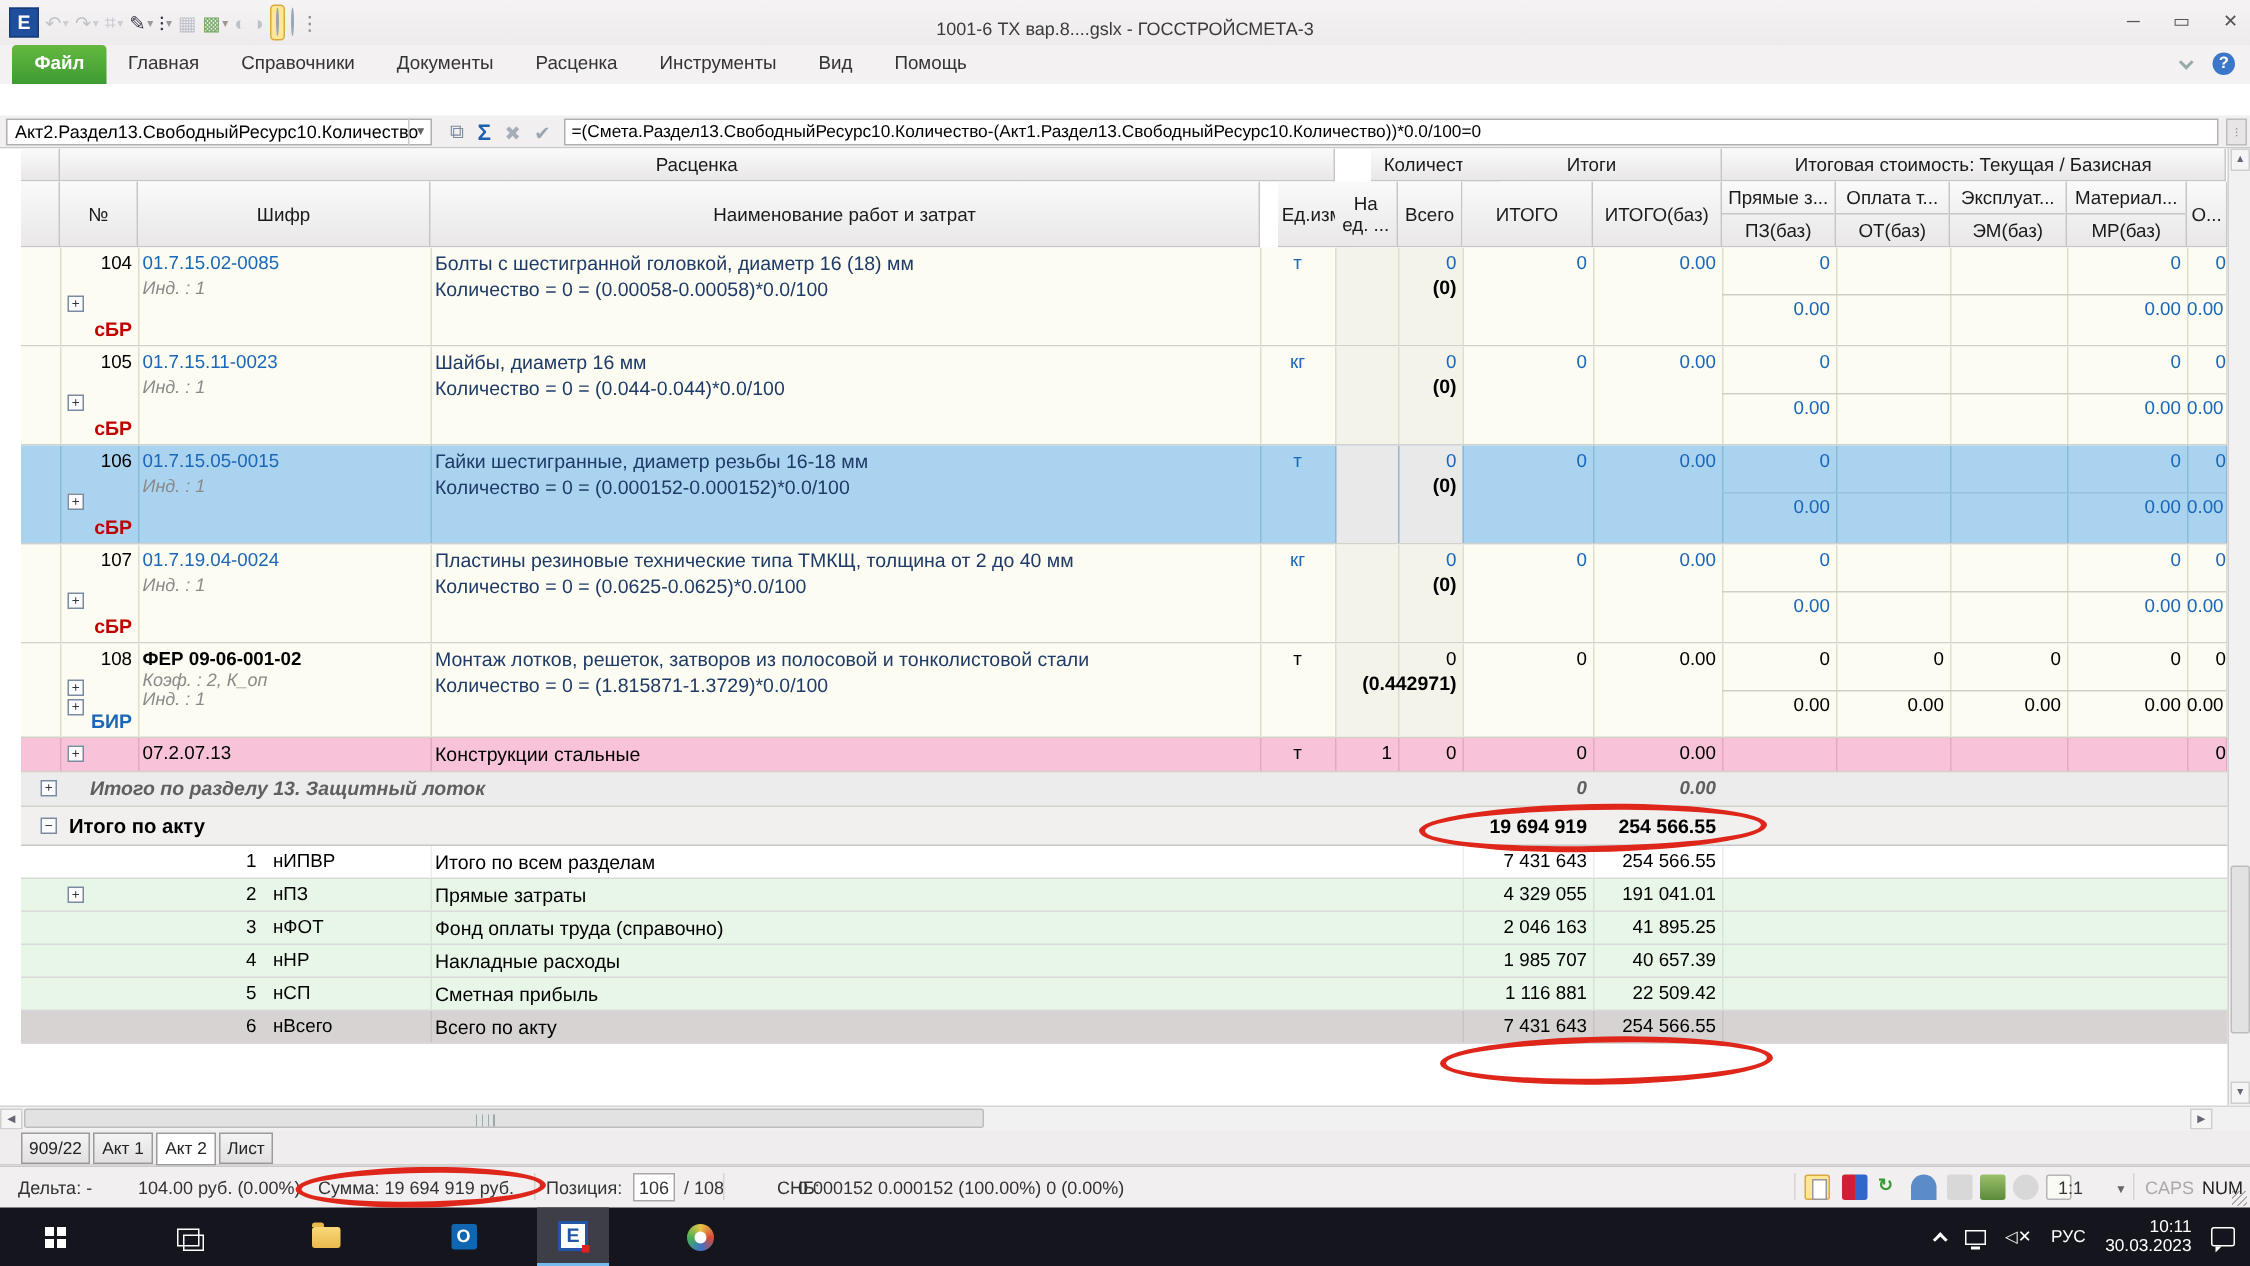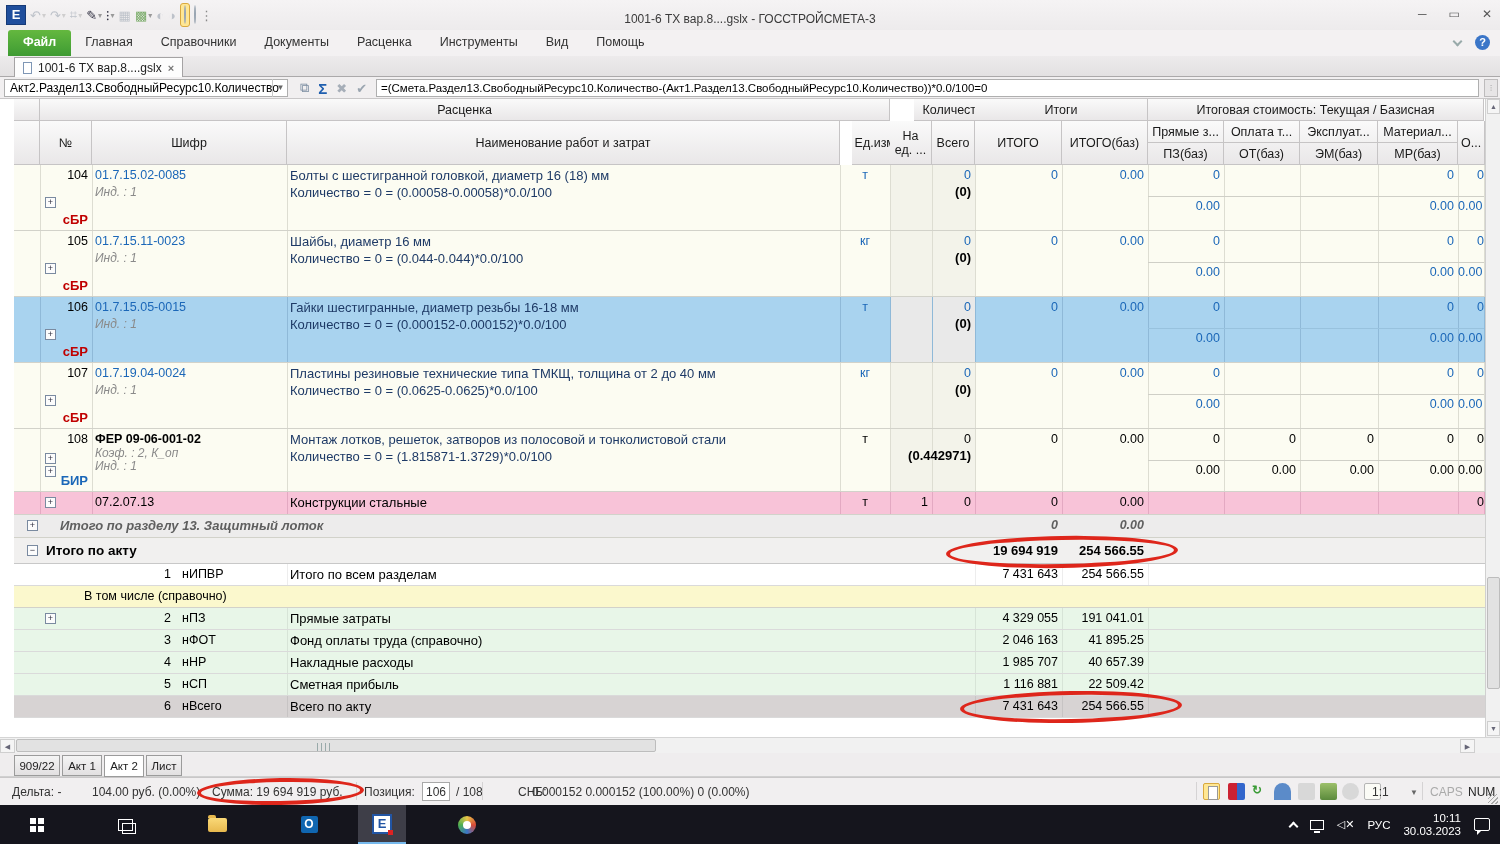--- a/index.html
+++ b/index.html
@@ -201,13 +201,6 @@
     </div>
   </div>
 
-  <div class="tabrow">
-    <div class="doctab">
-      <span class="pageico"></span>
-      <span>1001-6 ТХ вар.8....gslx</span>
-      <span class="closex">×</span>
-    </div>
-  </div>
 
   <div class="formulabar">
     <div class="namebox">Акт2.Раздел13.СвободныйРесурс10.Количество</div>

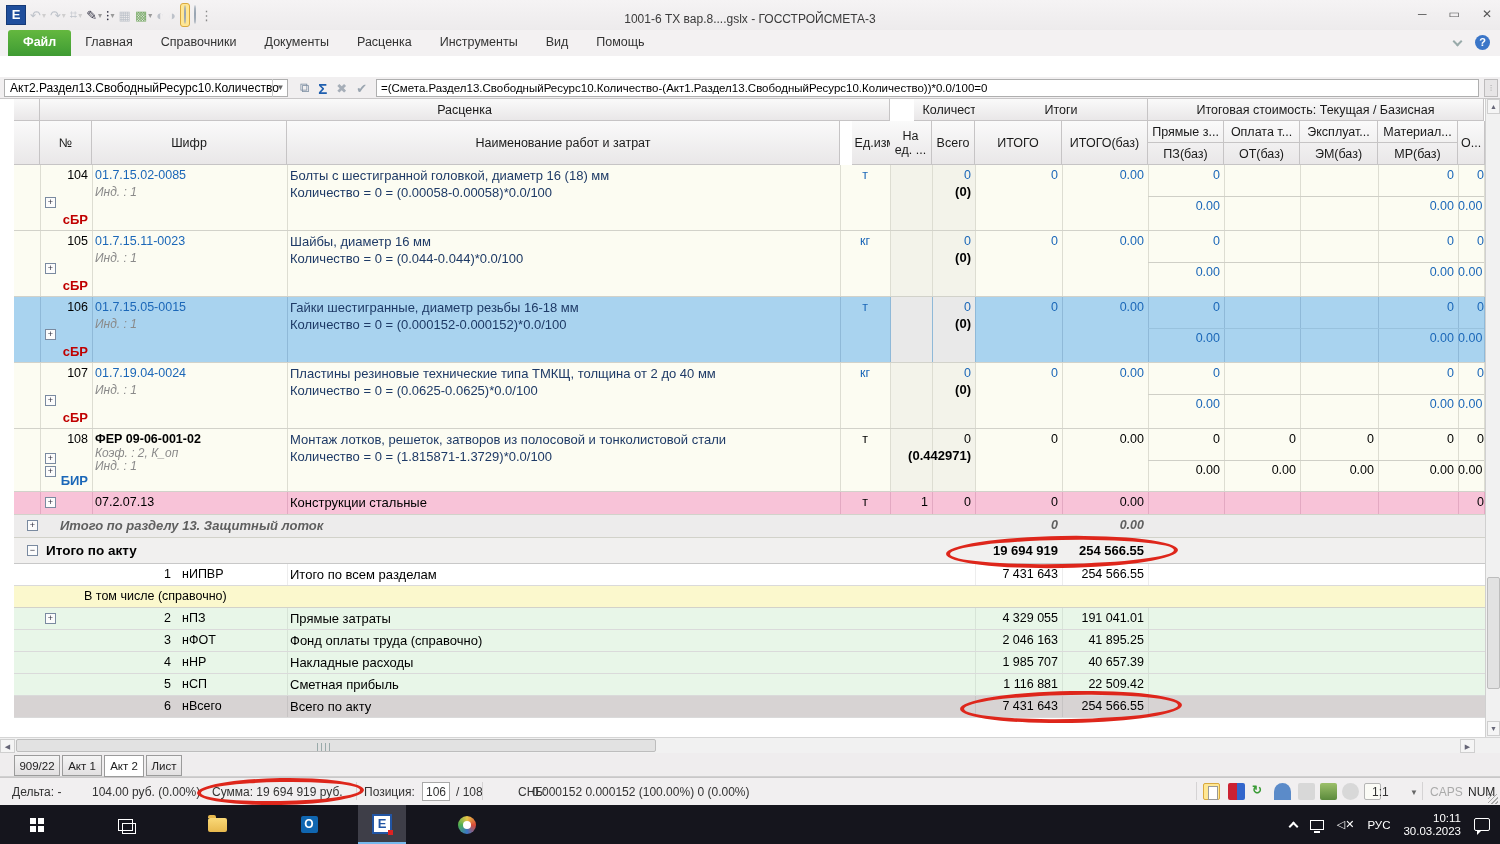--- a/index.html
+++ b/index.html
@@ -503,9 +503,6 @@
           <div class="tv rt " style="left: 961px; width: 83px; top: 3px;">7 431 643</div>
           <div class="tv rt " style="left: 1048px; width: 82px; top: 3px;">254 566.55</div>
         </div>
-        <div class="grow" style="height: 22px; background: rgb(251, 248, 205);">
-          <div class="tv " style="left: 70px; top: 3px;">В том числе (справочно)</div>
-        </div>
         <div class="grow" style="height: 22px; background: rgb(232, 246, 232); border-bottom: 1px solid rgb(218, 218, 218);">
           <div class="vl" style="left: 273px; background: rgba(0, 0, 0, 0.07);"></div>
           <div class="vl" style="left: 961px; background: rgba(0, 0, 0, 0.07);"></div>

